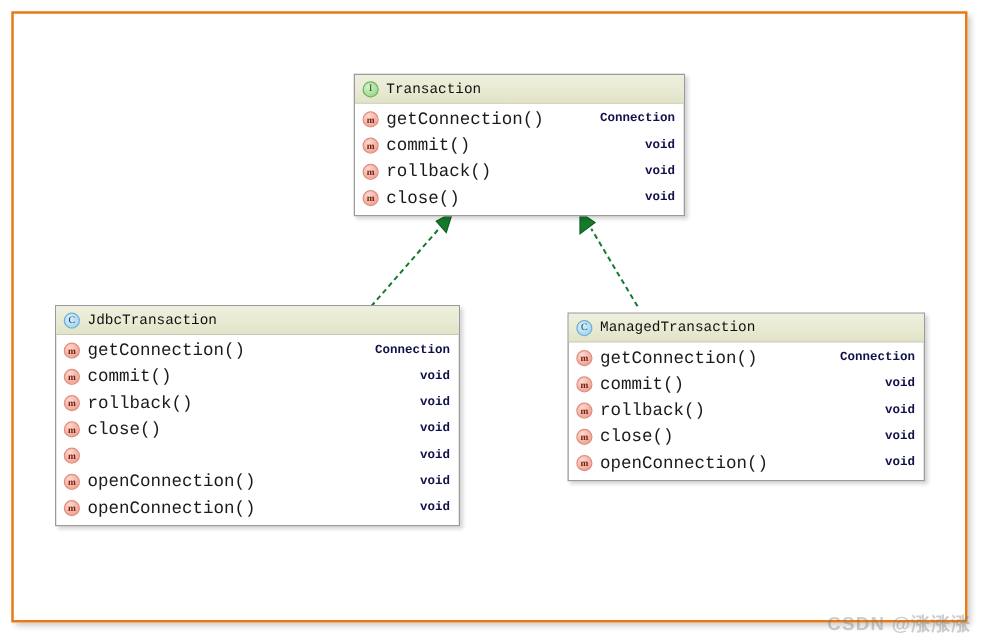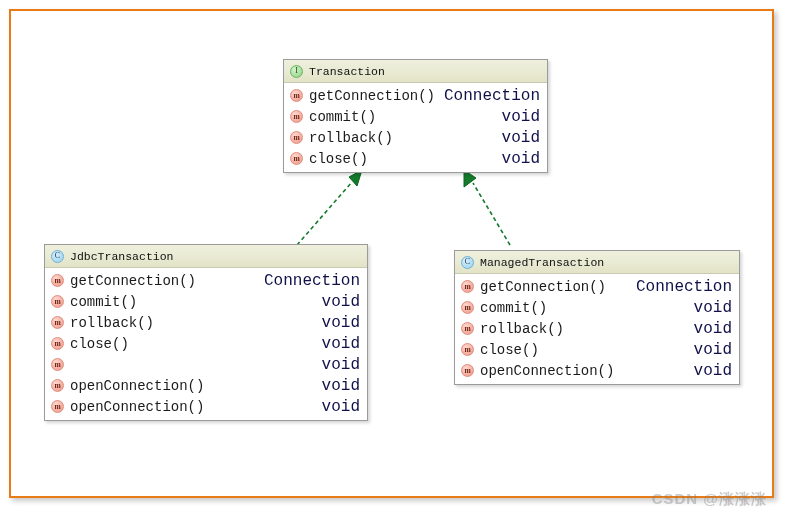--- a/index.html
+++ b/index.html
@@ -86,9 +86,9 @@
   }
   .member-spacer { flex: 1 1 auto; }
   .member-type {
-    font-size: 16px;
+    font-size: 10px;
     color: #10104a;
-    font-weight: normal;
+    font-weight: bold;
     white-space: nowrap;
   }
 

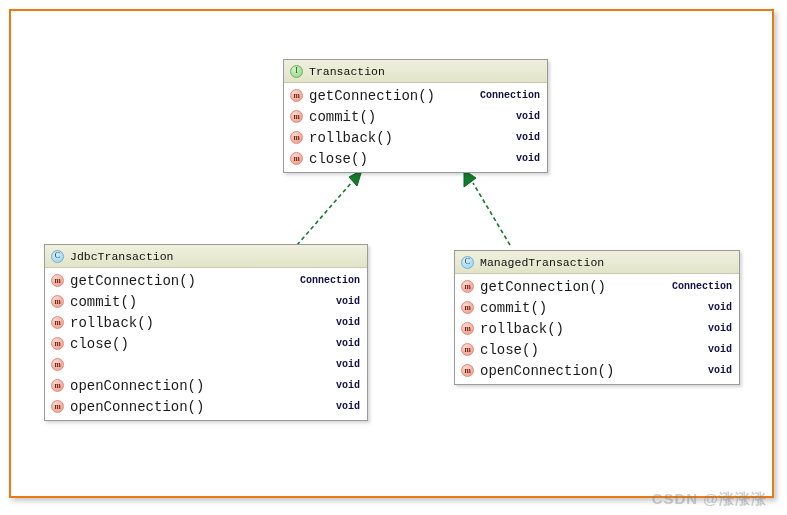--- a/index.html
+++ b/index.html
@@ -153,7 +153,7 @@
   }
   #csdn-watermark {
     position: absolute;
-    right: 20px;
+    right: 10px;
     bottom: 6px;
     font-family: "Liberation Sans", sans-serif;
     font-size: 15px;

